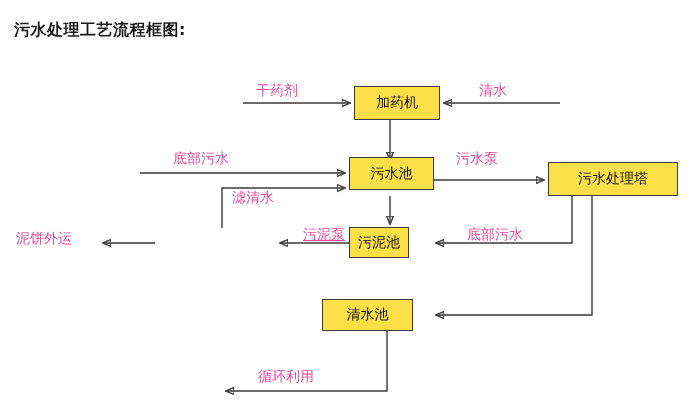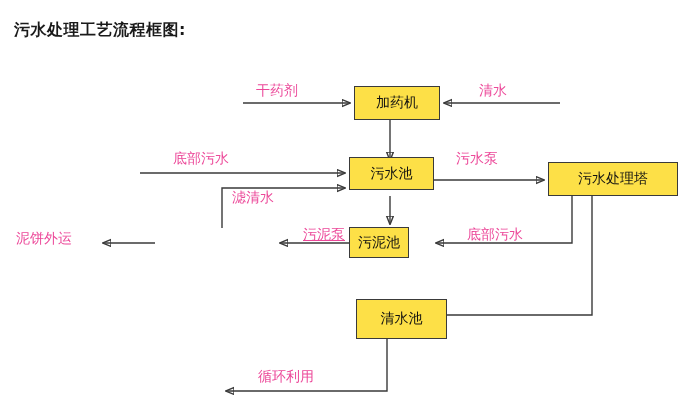--- a/index.html
+++ b/index.html
@@ -118,7 +118,7 @@
     <span>污泥池</span>
   </div>
 
-  <div class="node" style="left:356px; top:299px; width:91px; height:40px;">
+  <div class="node" style="left:322px; top:299px; width:91px; height:32px;">
     <span>清水池</span>
   </div>
 

